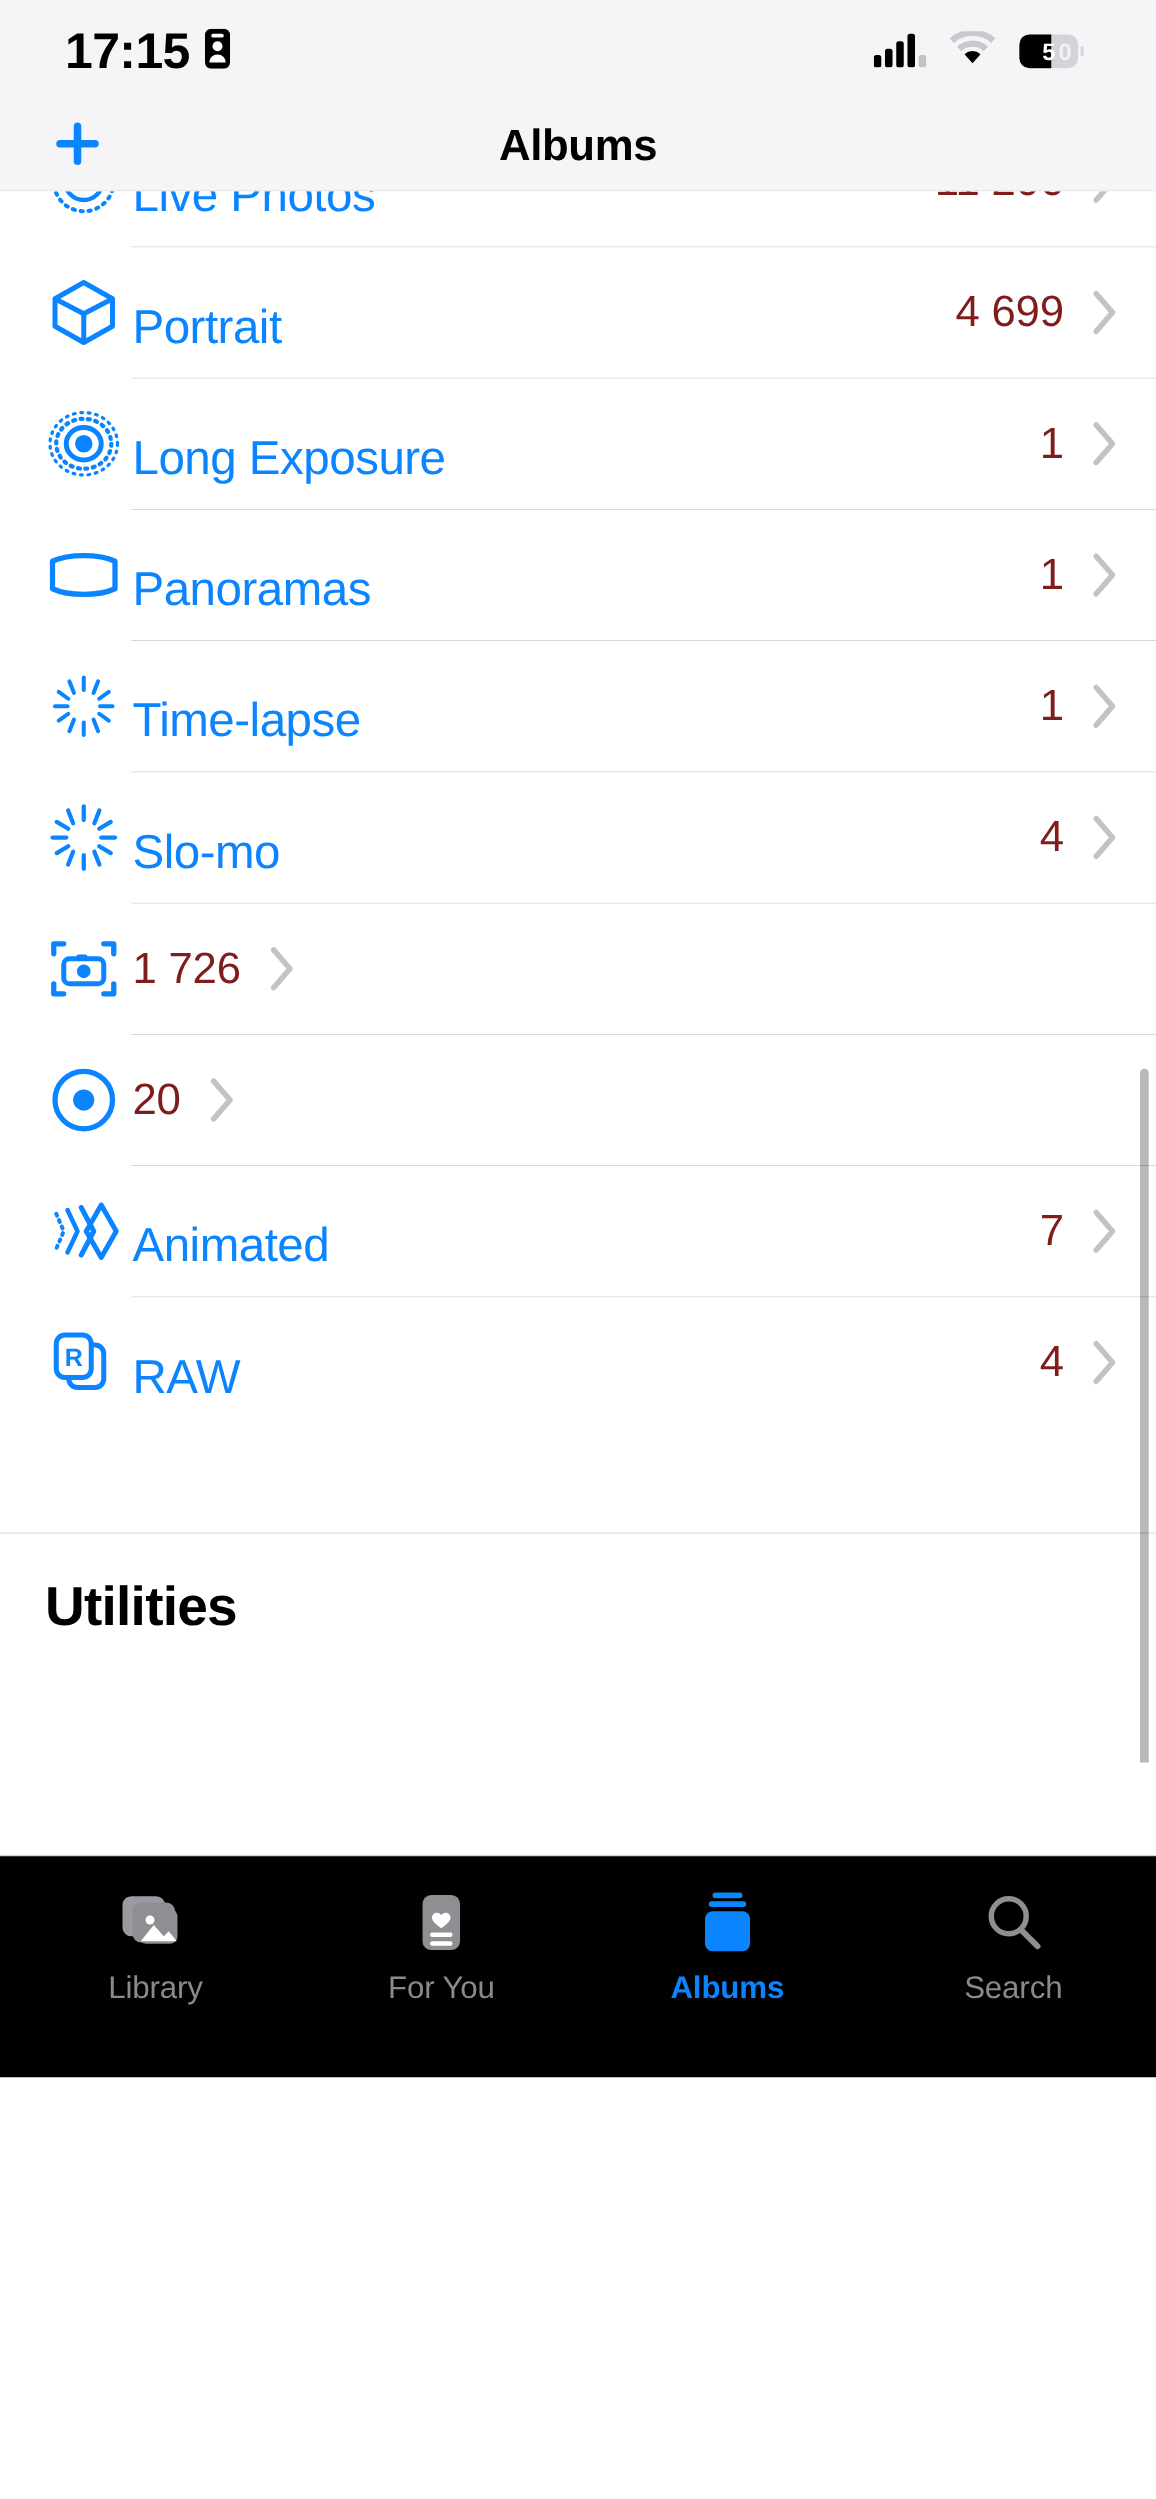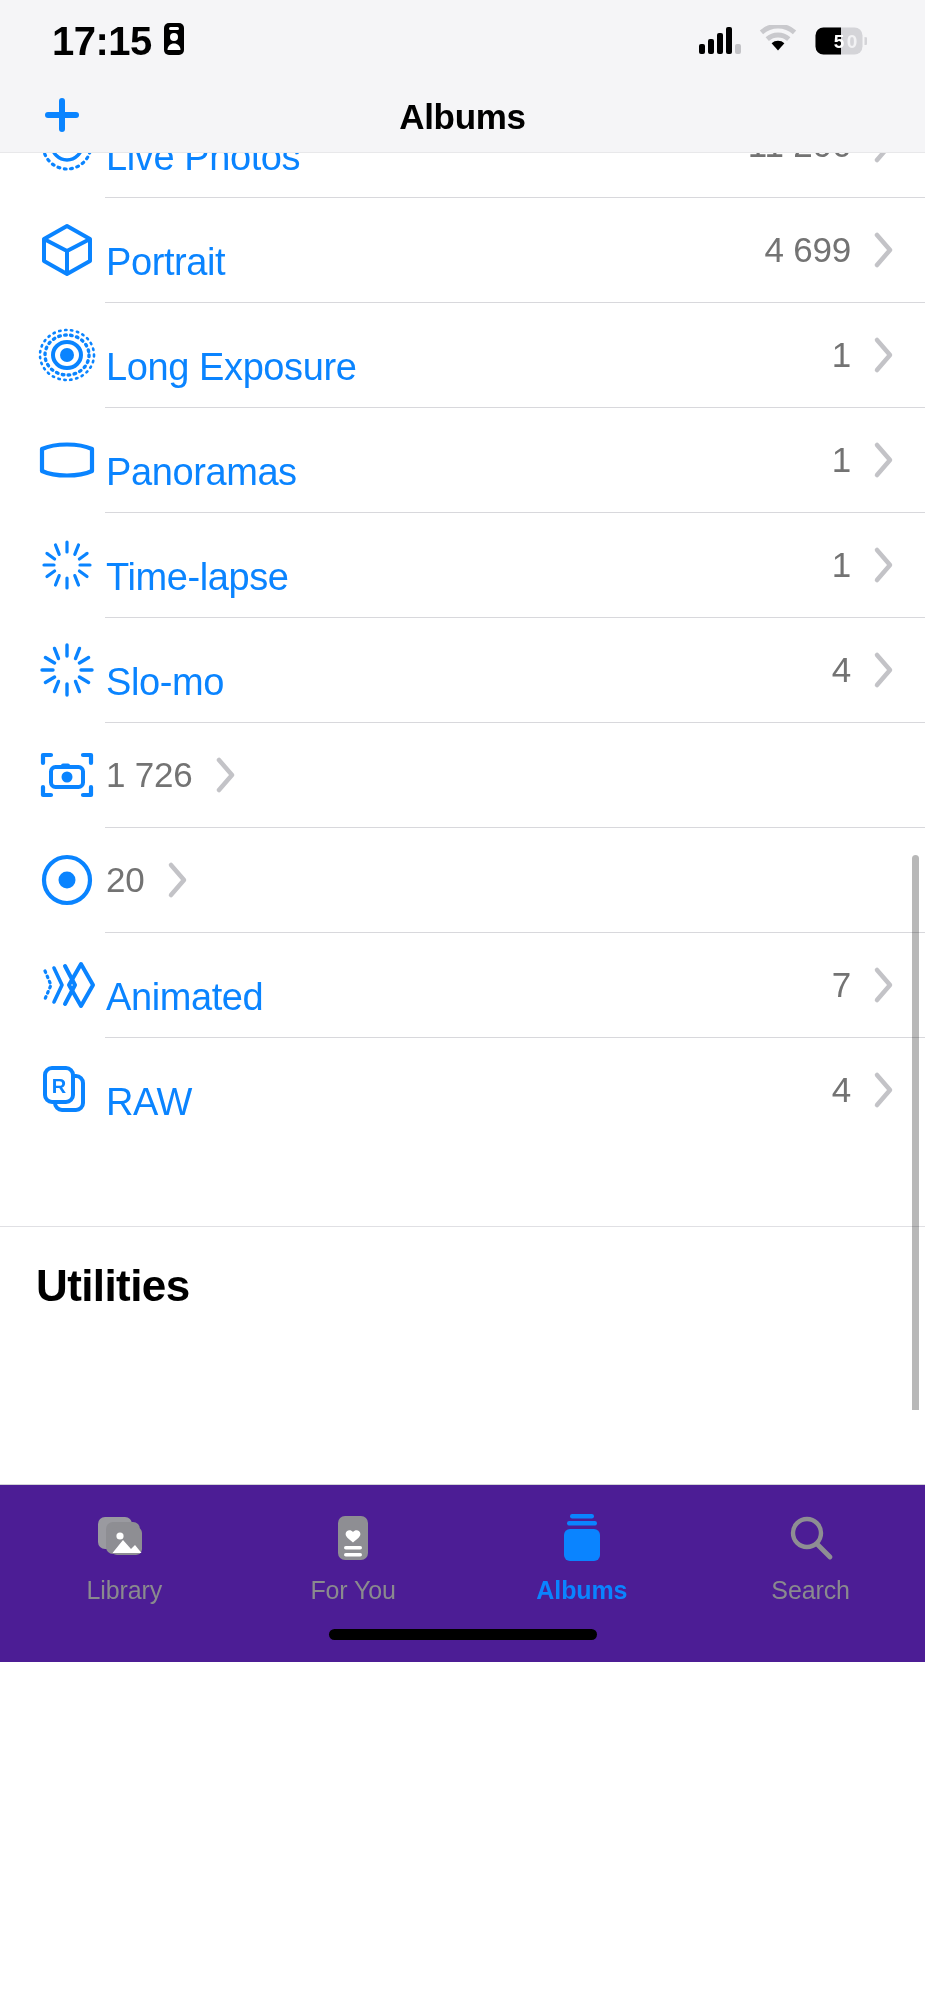--- a/index.html
+++ b/index.html
@@ -66,7 +66,7 @@
     margin-top:24px;
   }
   .row .rcount {
-    font-size:35px; color:#737373; font-weight:normal;
+    font-size:35px; color:#7f1d1d; font-weight:normal;
     margin-right:22px; letter-spacing:-0.2px;
   }
   .row .rchev { display:flex; align-items:center; }

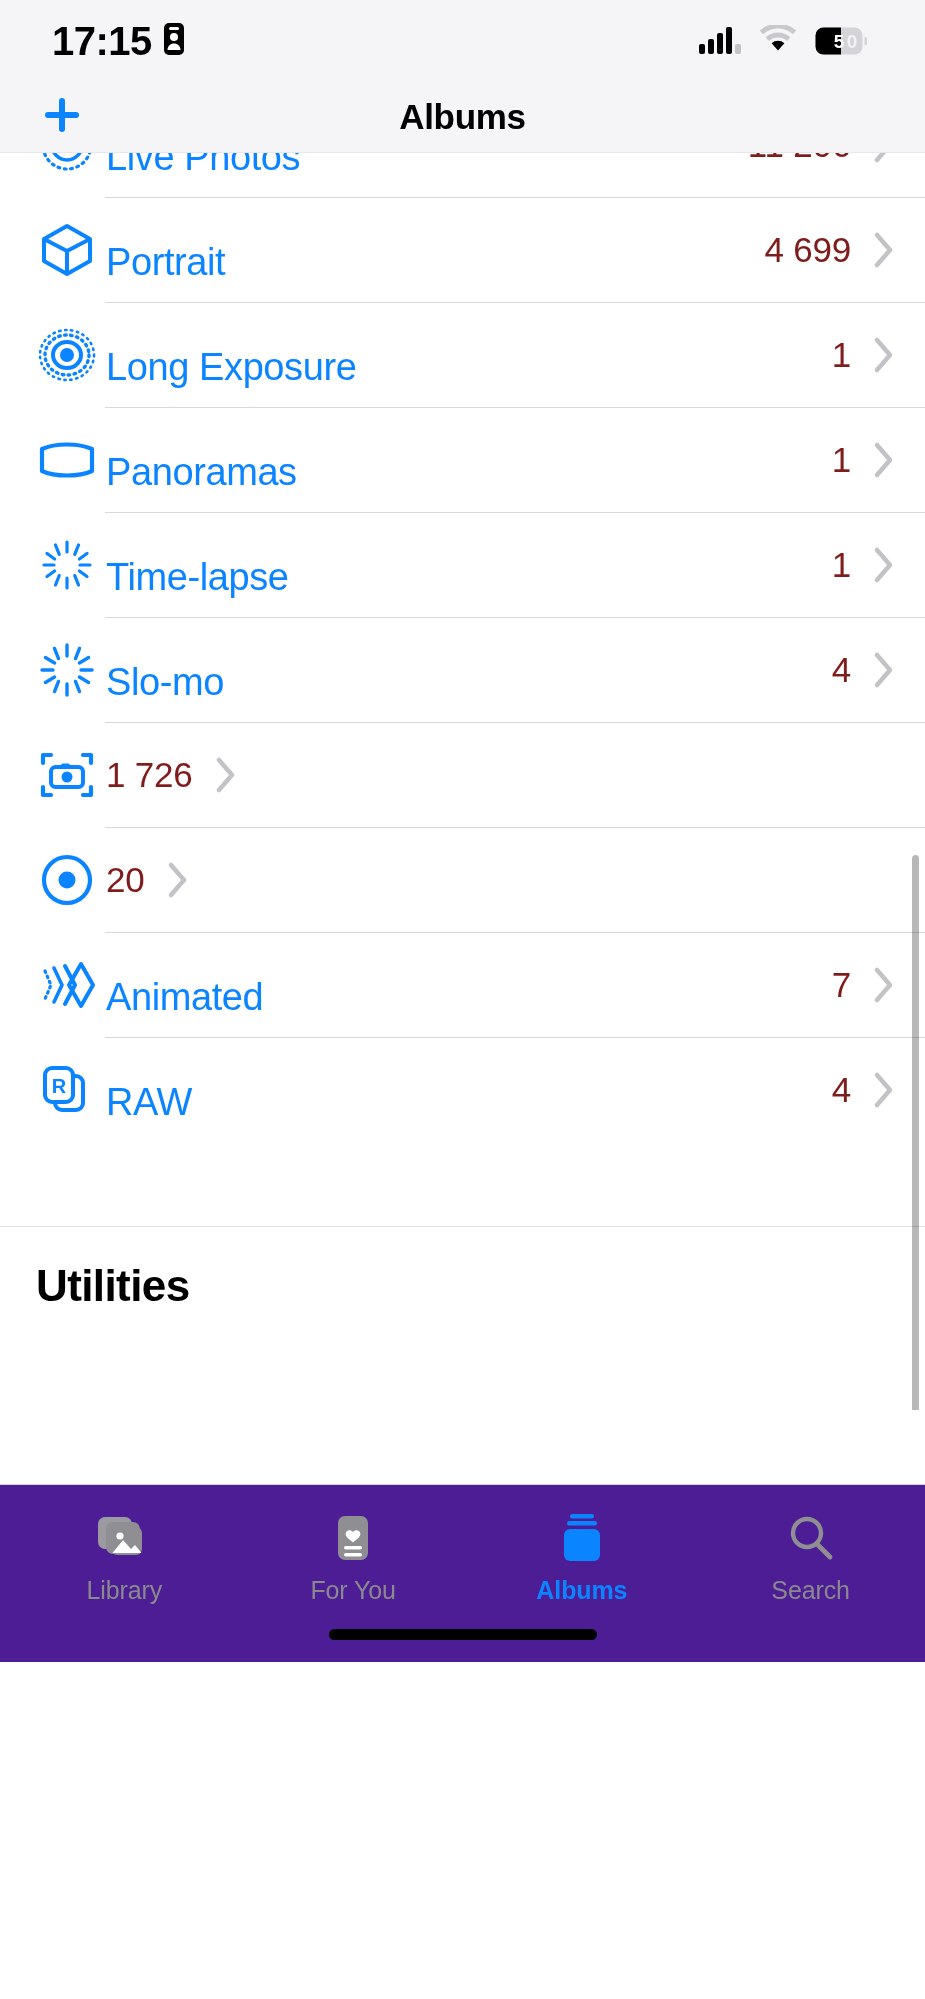--- a/index.html
+++ b/index.html
@@ -95,7 +95,7 @@
   
   #tabbar {
     position:absolute; left:0; bottom:0; width:925px; height:178px;
-    background:#4c1d95;
+    background:#000000;
     border-top:0.5px solid #d2d2d7;
     display:flex; align-items:flex-start;
     padding-top:26px;

